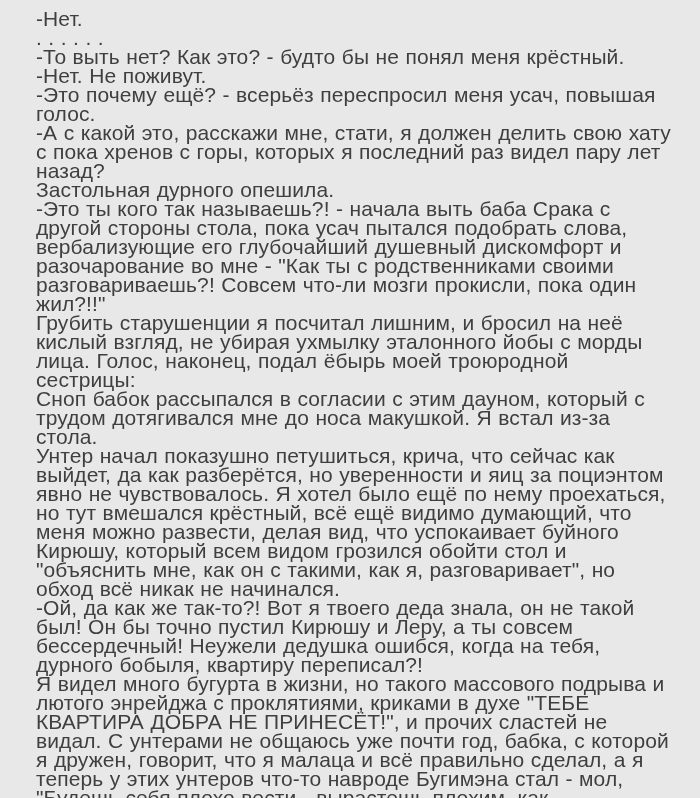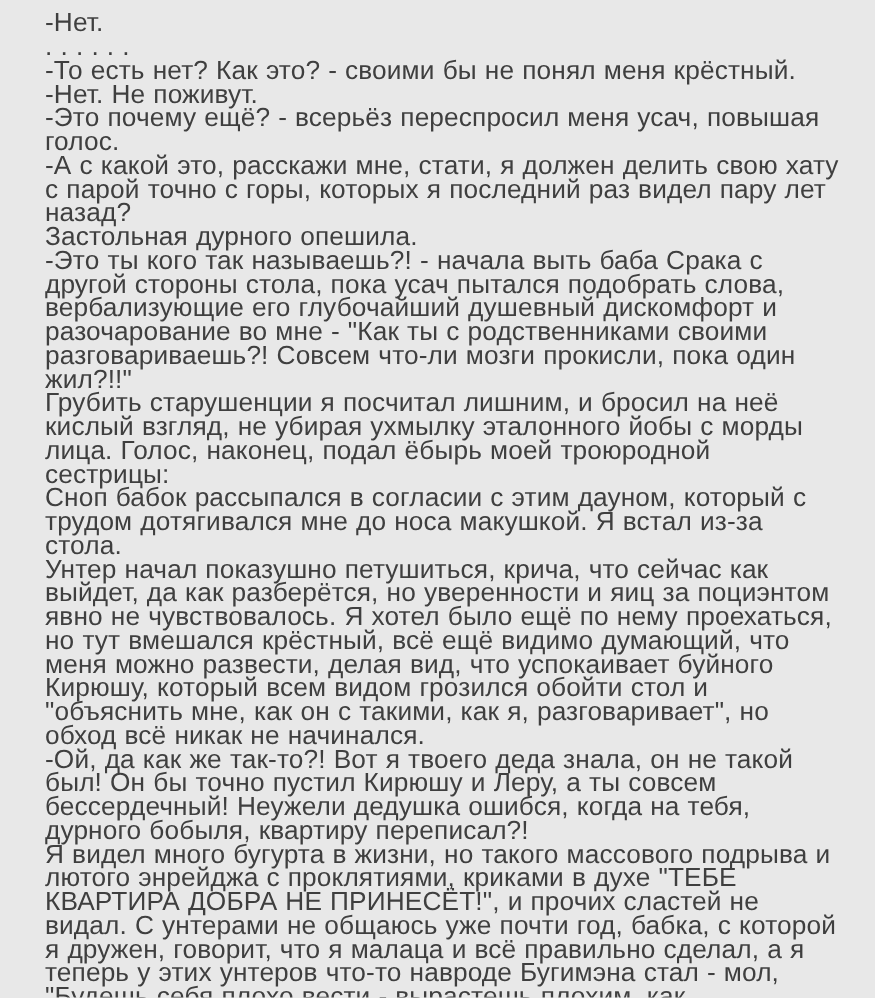--- a/index.html
+++ b/index.html
@@ -36,7 +36,7 @@
   <article class="story-text">
       <p>-Нет.</p>
       <p>. . . . . .</p>
-      <p>-То есть нет? Как это? - своими бы не понял меня крёстный.</p>
+      <p>-То выть нет? Как это? - будто бы не понял меня крёстный.</p>
       <p>-Нет. Не поживут.</p>
       <p>-Это почему ещё? - всерьёз переспросил меня усач, повышая голос.</p>
       <p>-А с какой это, расскажи мне, стати, я должен делить свою хату с парой точно с горы, которых я последний раз видел пару лет назад?</p>

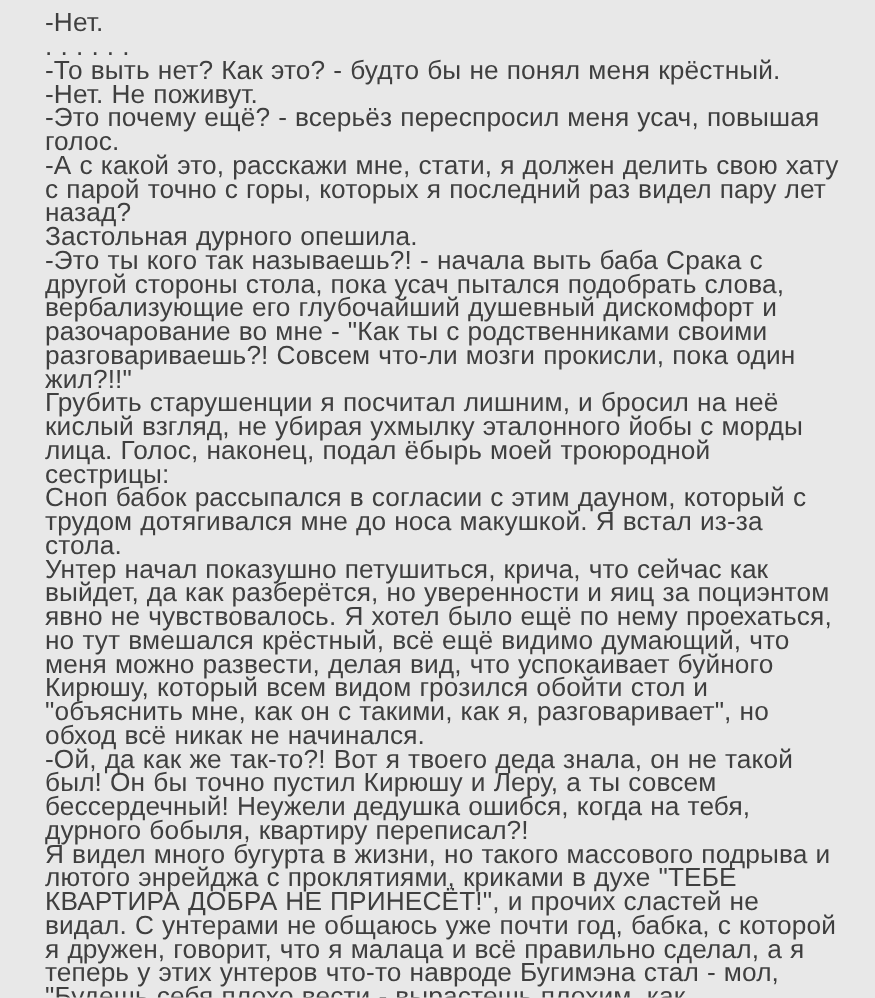--- a/index.html
+++ b/index.html
@@ -39,7 +39,7 @@
       <p>-То выть нет? Как это? - будто бы не понял меня крёстный.</p>
       <p>-Нет. Не поживут.</p>
       <p>-Это почему ещё? - всерьёз переспросил меня усач, повышая голос.</p>
-      <p>-А с какой это, расскажи мне, стати, я должен делить свою хату с парой точно с горы, которых я последний раз видел пару лет назад?</p>
+      <p>-А с какой это, расскажи мне, стати, я должен делить свою хату с пока хренов с горы, которых я последний раз видел пару лет назад?</p>
       <p>Застольная дурного опешила.</p>
       <p>-Это ты кого так называешь?! - начала выть баба Срака с другой стороны стола, пока усач пытался подобрать слова, вербализующие его глубочайший душевный дискомфорт и разочарование во мне - "Как ты с родственниками своими разговариваешь?! Совсем что-ли мозги прокисли, пока один жил?!!"</p>
       <p>Грубить старушенции я посчитал лишним, и бросил на неё кислый взгляд, не убирая ухмылку эталонного йобы с морды лица. Голос, наконец, подал ёбырь моей троюродной сестрицы:</p>

